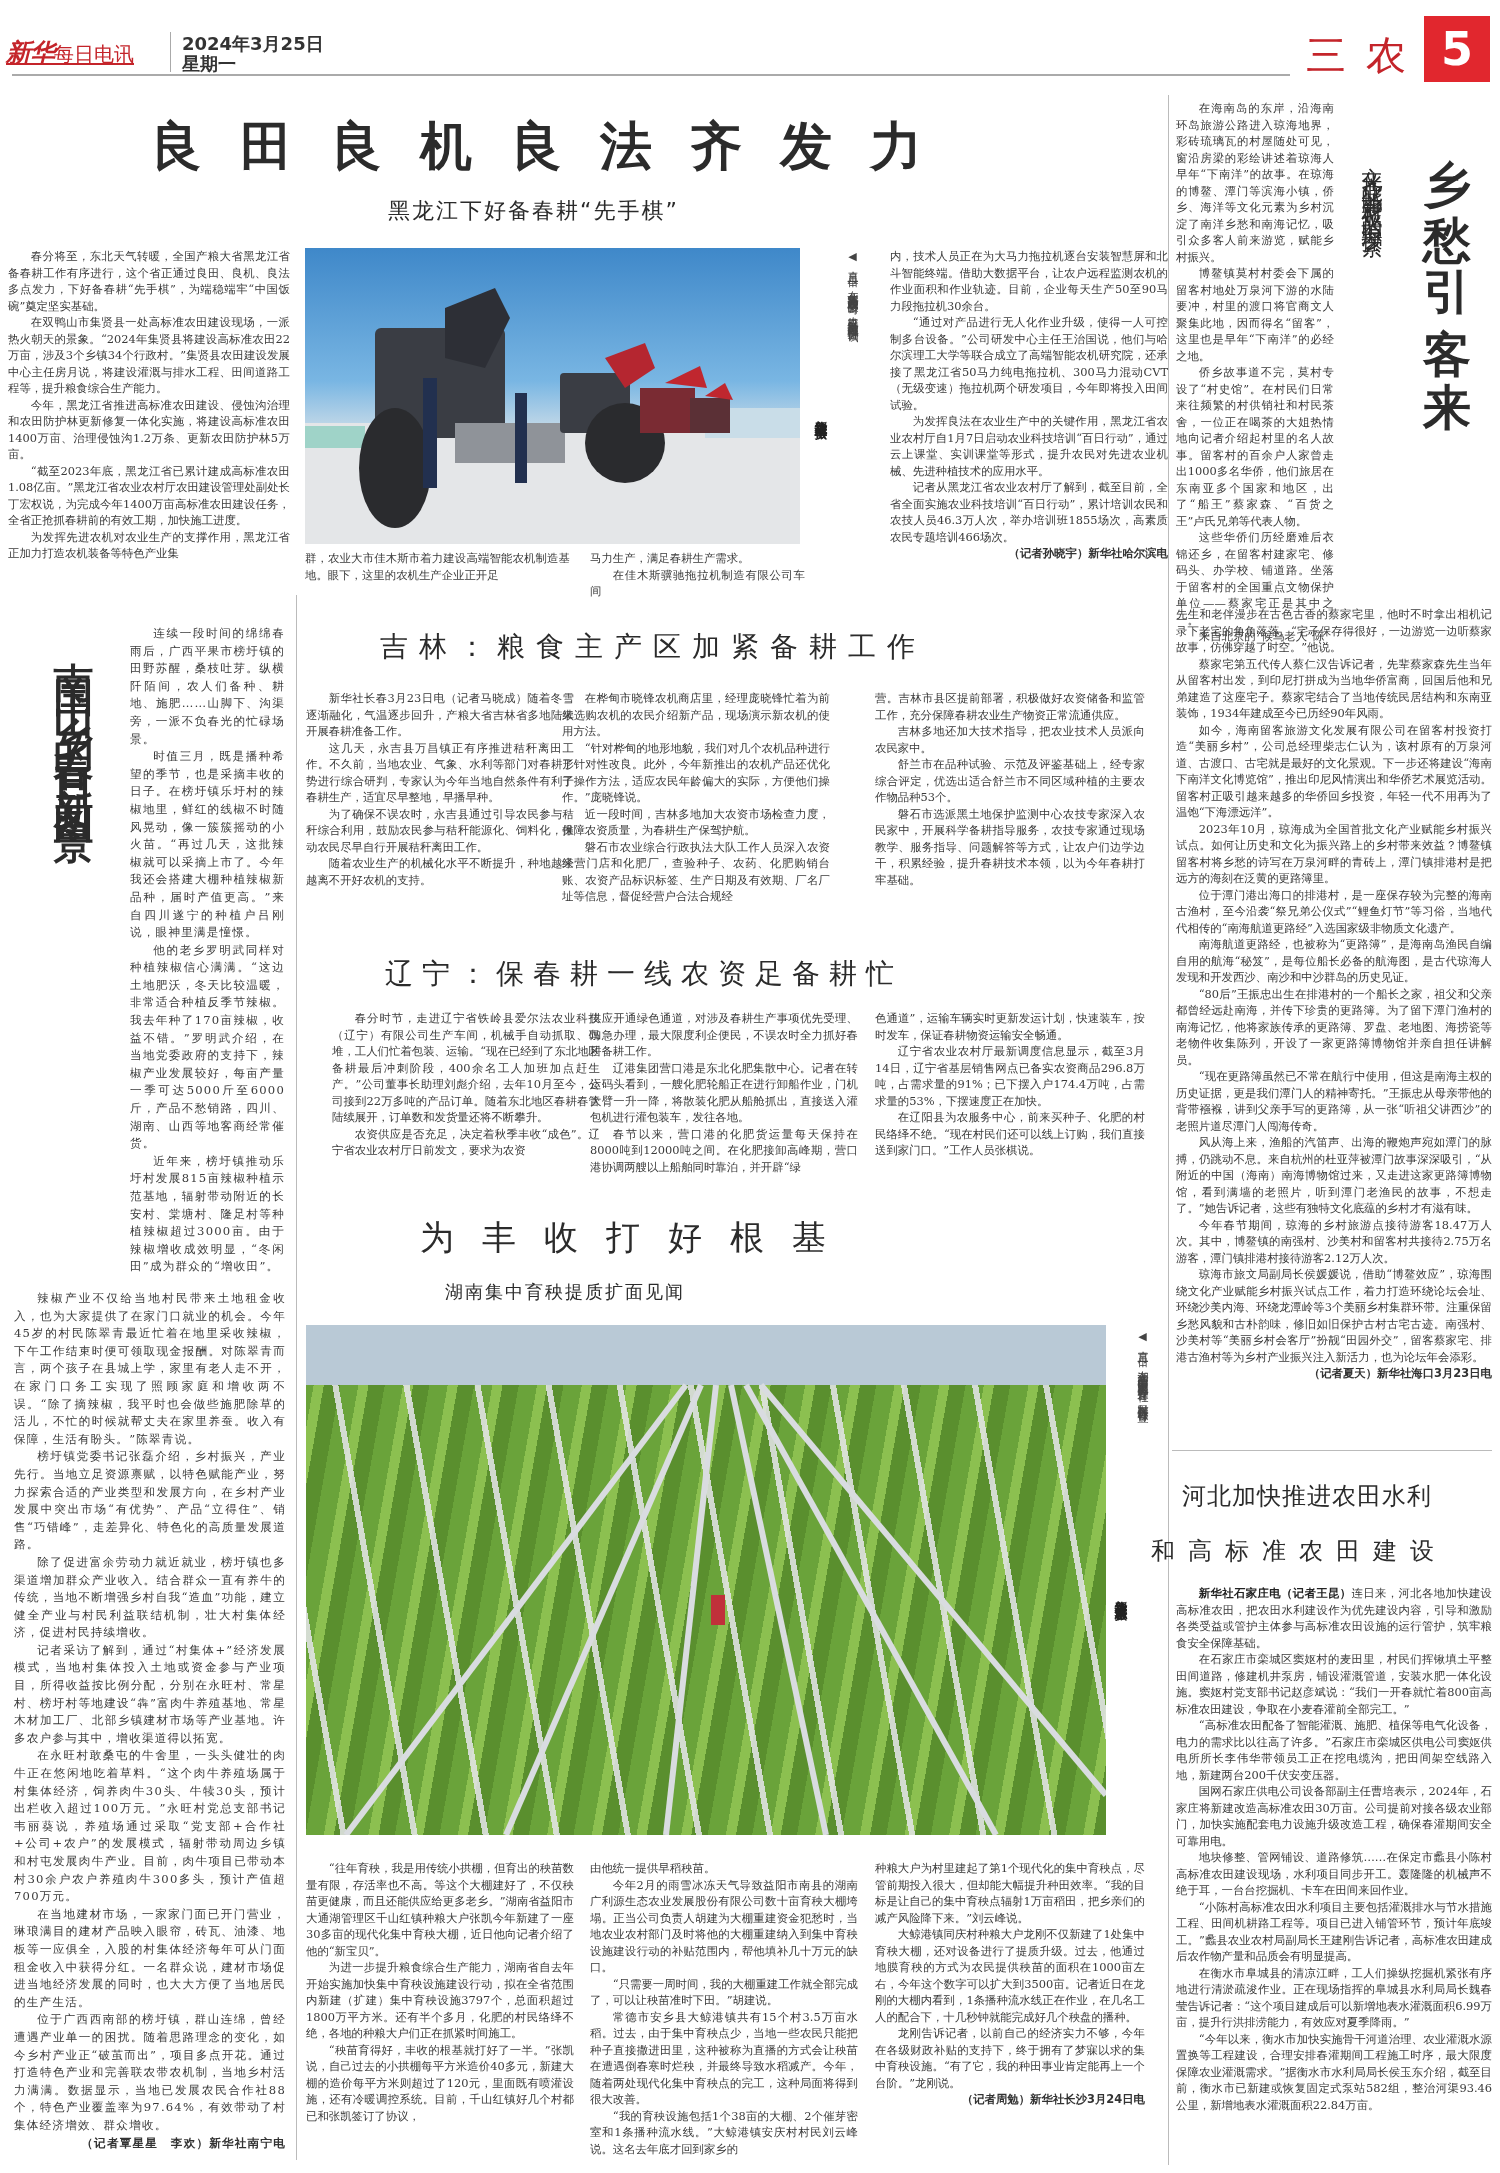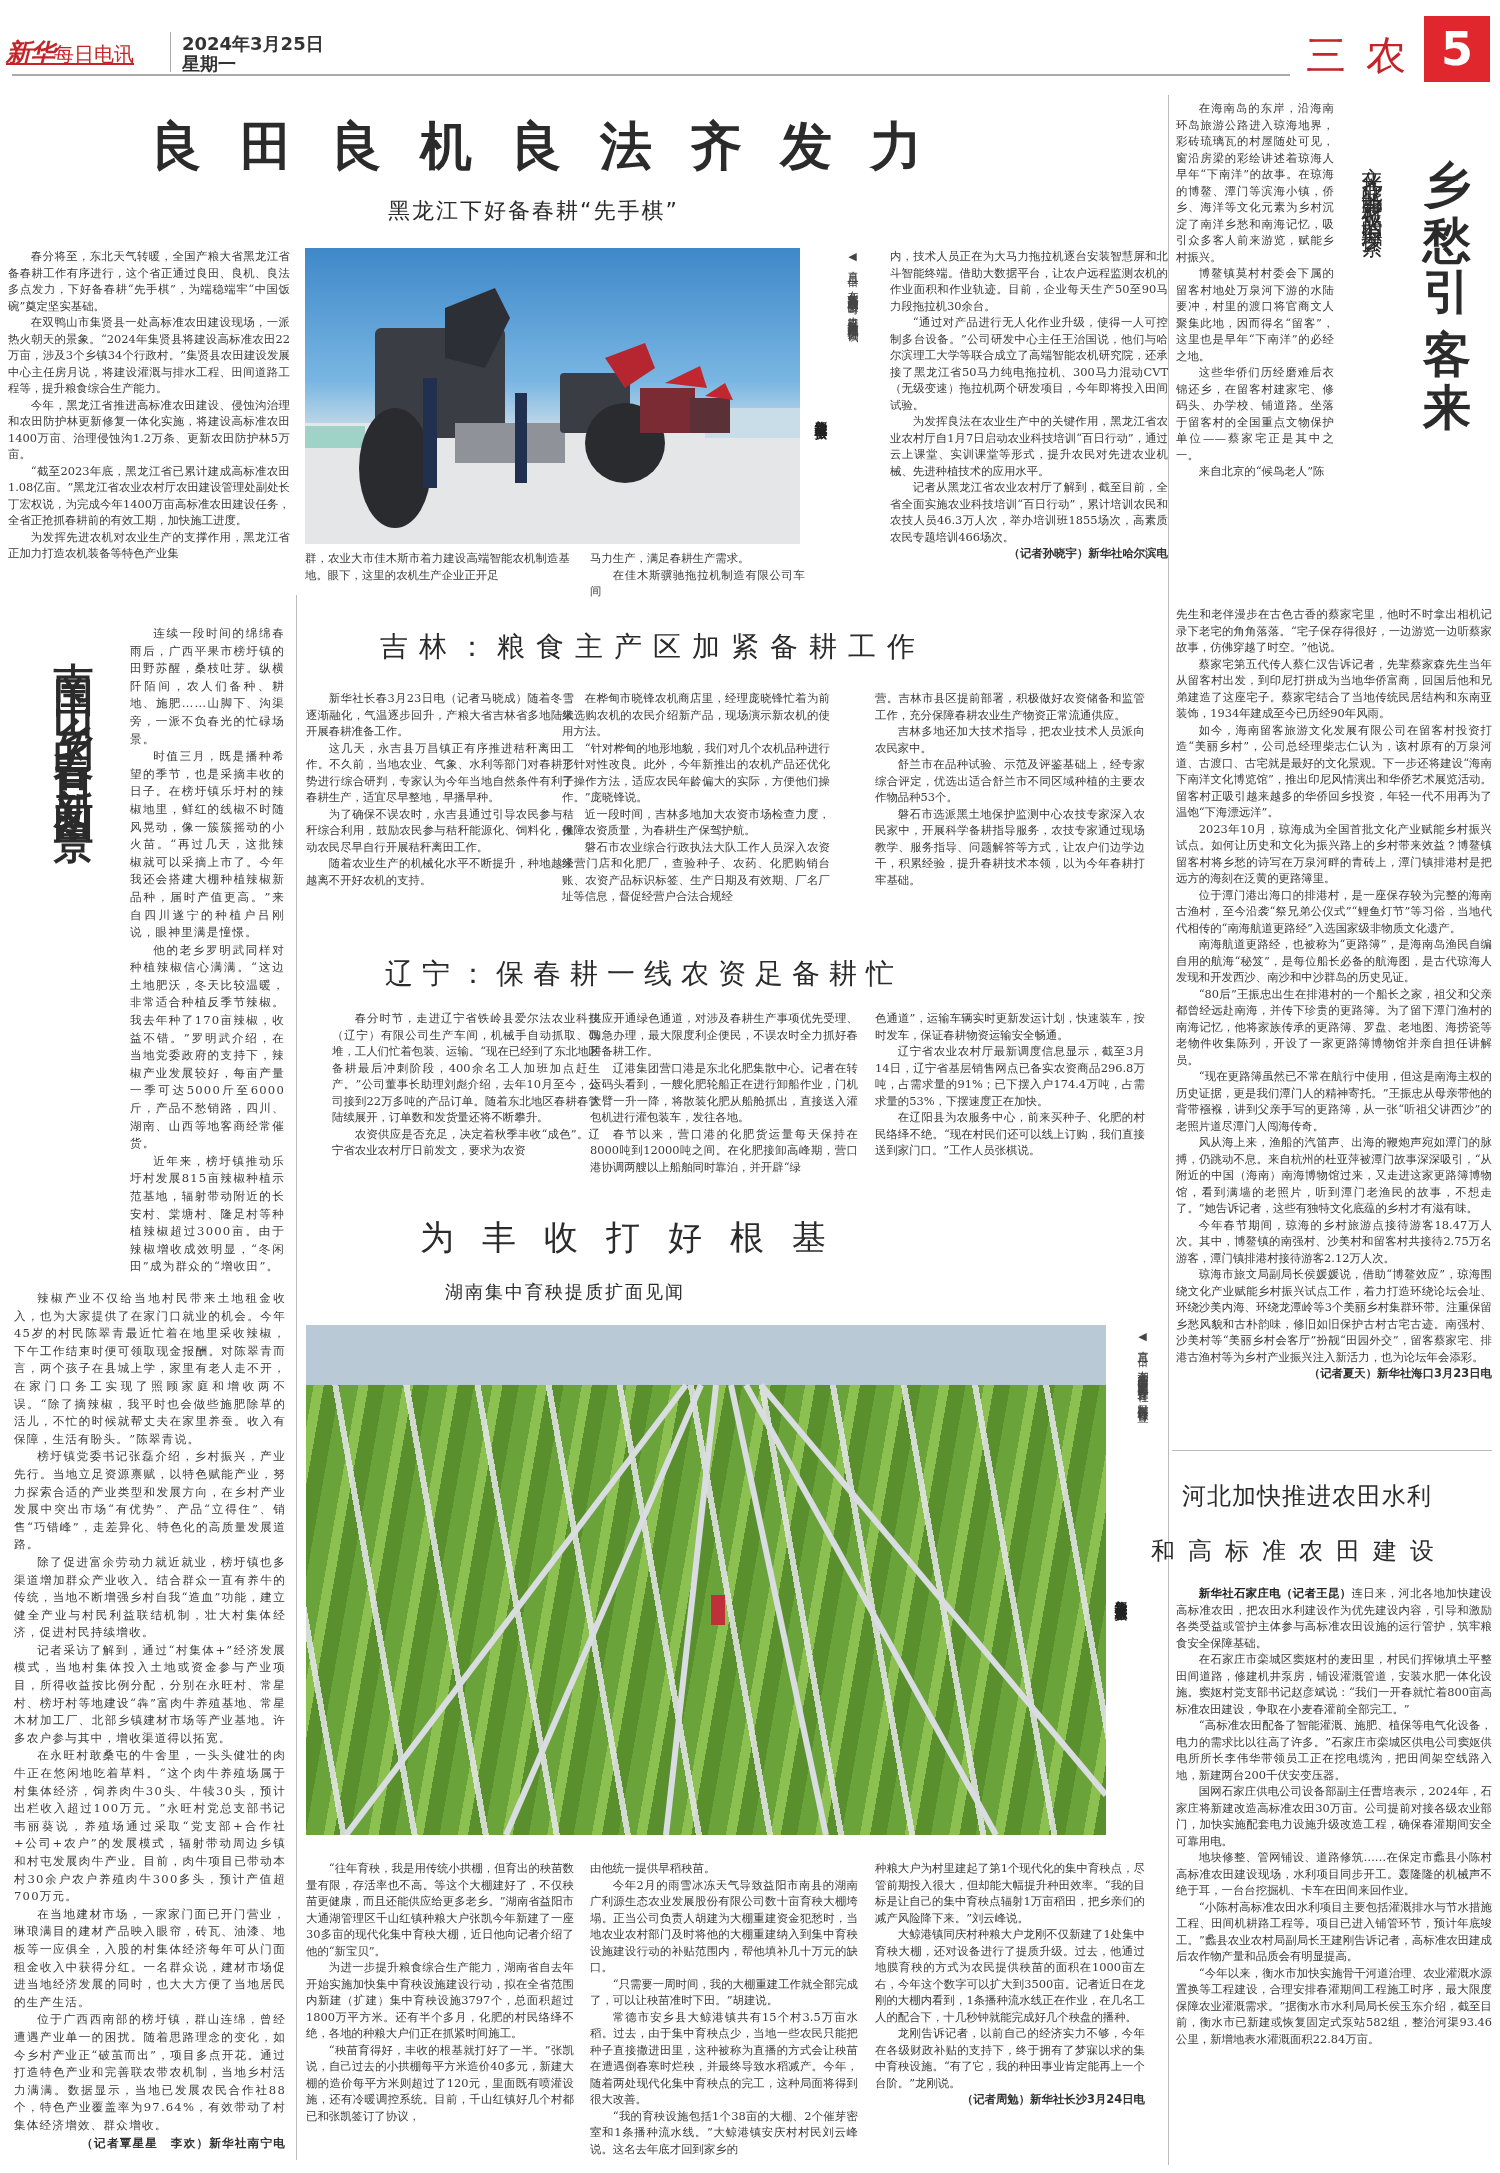--- a/index.html
+++ b/index.html
@@ -201,6 +201,7 @@
 <div class="abs p" style="left:1176px;top:100px;width:158px;">
   <p>在海南岛的东岸，沿海南环岛旅游公路进入琼海地界，彩砖琉璃瓦的村屋随处可见，窗沿房梁的彩绘讲述着琼海人早年“下南洋”的故事。在琼海的博鳌、潭门等滨海小镇，侨乡、海洋等文化元素为乡村沉淀了南洋乡愁和南海记忆，吸引众多客人前来游览，赋能乡村振兴。</p>
   <p>博鳌镇莫村村委会下属的留客村地处万泉河下游的水陆要冲，村里的渡口将官商文人聚集此地，因而得名“留客”，这里也是早年“下南洋”的必经之地。</p>
+  <p>侨乡故事道不完，莫村专设了“村史馆”。在村民们日常来往频繁的村供销社和村民茶舍，一位正在喝茶的大姐热情地向记者介绍起村里的名人故事。留客村的百余户人家曾走出1000多名华侨，他们旅居在东南亚多个国家和地区，出了“船王”蔡家森、“百货之王”卢氏兄弟等代表人物。</p>
   <p>这些华侨们历经磨难后衣锦还乡，在留客村建家宅、修码头、办学校、铺道路。坐落于留客村的全国重点文物保护单位——蔡家宅正是其中之一。</p>
   <p>来自北京的“候鸟老人”陈</p>
 </div>

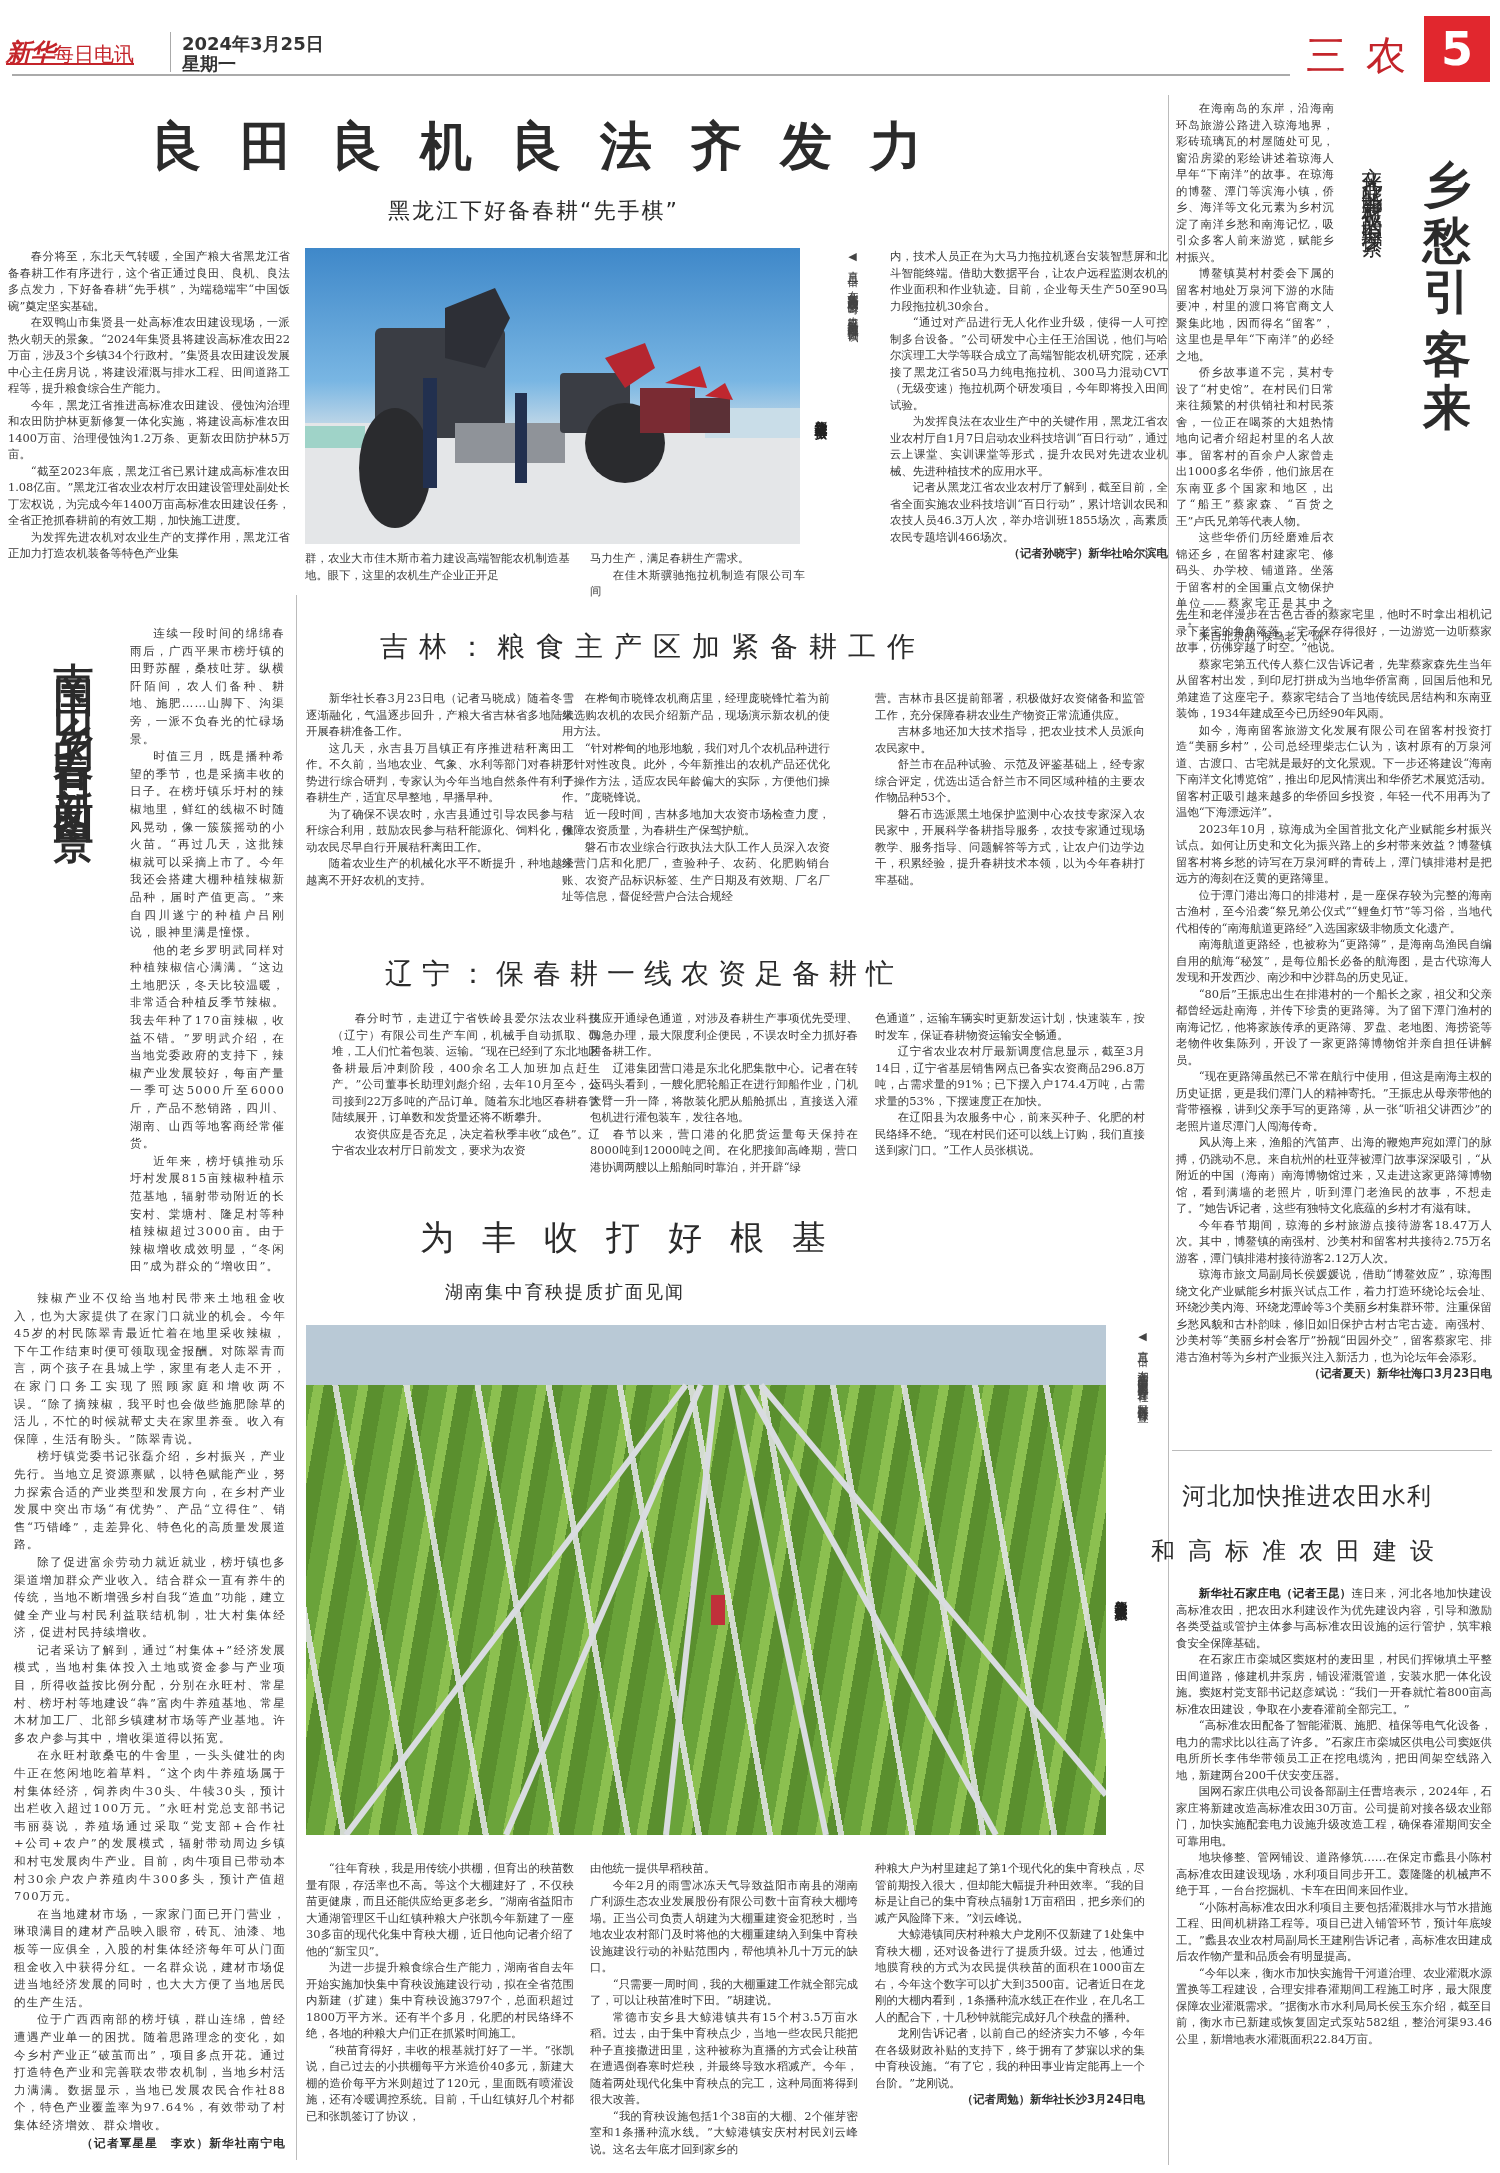--- a/index.html
+++ b/index.html
@@ -233,6 +233,7 @@
   <p>国网石家庄供电公司设备部副主任曹培表示，2024年，石家庄将新建改造高标准农田30万亩。公司提前对接各级农业部门，加快实施配套电力设施升级改造工程，确保春灌期间安全可靠用电。</p>
   <p>地块修整、管网铺设、道路修筑……在保定市蠡县小陈村高标准农田建设现场，水利项目同步开工。轰隆隆的机械声不绝于耳，一台台挖掘机、卡车在田间来回作业。</p>
   <p>“小陈村高标准农田水利项目主要包括灌溉排水与节水措施工程、田间机耕路工程等。项目已进入铺管环节，预计年底竣工。”蠡县农业农村局副局长王建刚告诉记者，高标准农田建成后农作物产量和品质会有明显提高。</p>
+  <p>在衡水市阜城县的清凉江畔，工人们操纵挖掘机紧张有序地进行清淤疏浚作业。正在现场指挥的阜城县水利局局长魏春莹告诉记者：“这个项目建成后可以新增地表水灌溉面积6.99万亩，提升行洪排涝能力，有效应对夏季降雨。”</p>
   <p>“今年以来，衡水市加快实施骨干河道治理、农业灌溉水源置换等工程建设，合理安排春灌期间工程施工时序，最大限度保障农业灌溉需求。”据衡水市水利局局长侯玉东介绍，截至目前，衡水市已新建或恢复固定式泵站582组，整治河渠93.46公里，新增地表水灌溉面积22.84万亩。</p>
 </div>
 

